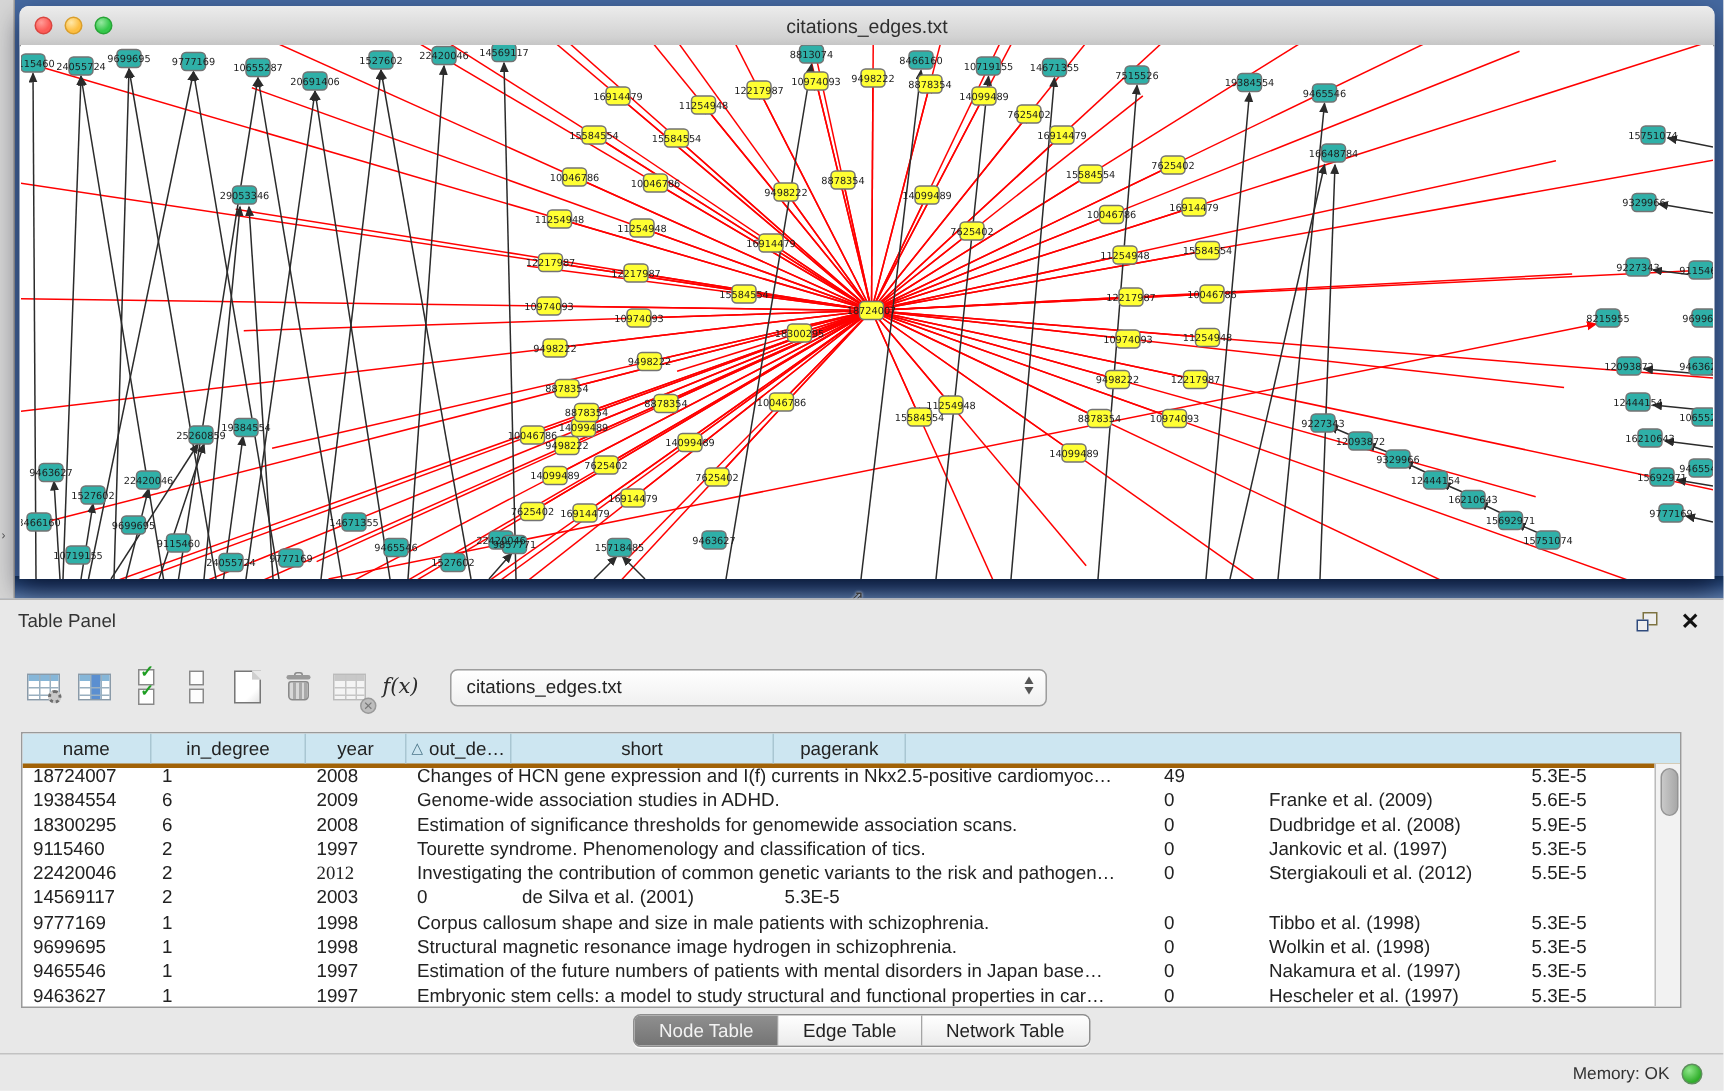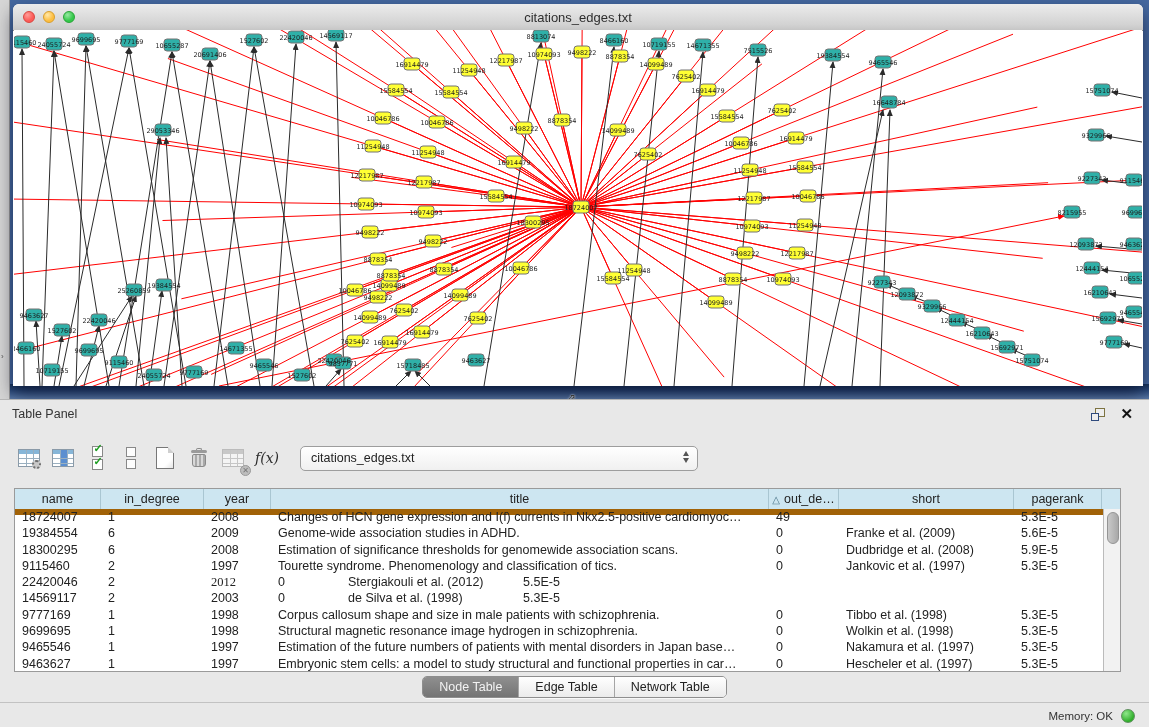--- a/index.html
+++ b/index.html
@@ -75,7 +75,7 @@
   
   .data-table{position:absolute;left:14px;top:88px;width:1107px;height:184px;background:#fff;
        border:1px solid #9a9a9a;box-sizing:border-box;overflow:hidden;}
-  .thead{display:flex;height:20px;background:#cde6f1;border-bottom:6px solid #a16207;}
+  .thead{display:flex;height:20px;background:#cde6f1;border-bottom:3px solid #a16207;}
   .th{box-sizing:border-box;border-right:1px solid #a9c6d2;font-size:12.5px;color:#222;
       display:flex;align-items:center;justify-content:center;overflow:hidden;white-space:nowrap;}
   .sort-tri{color:#4d778a;margin-right:4px;font-size:10px;}

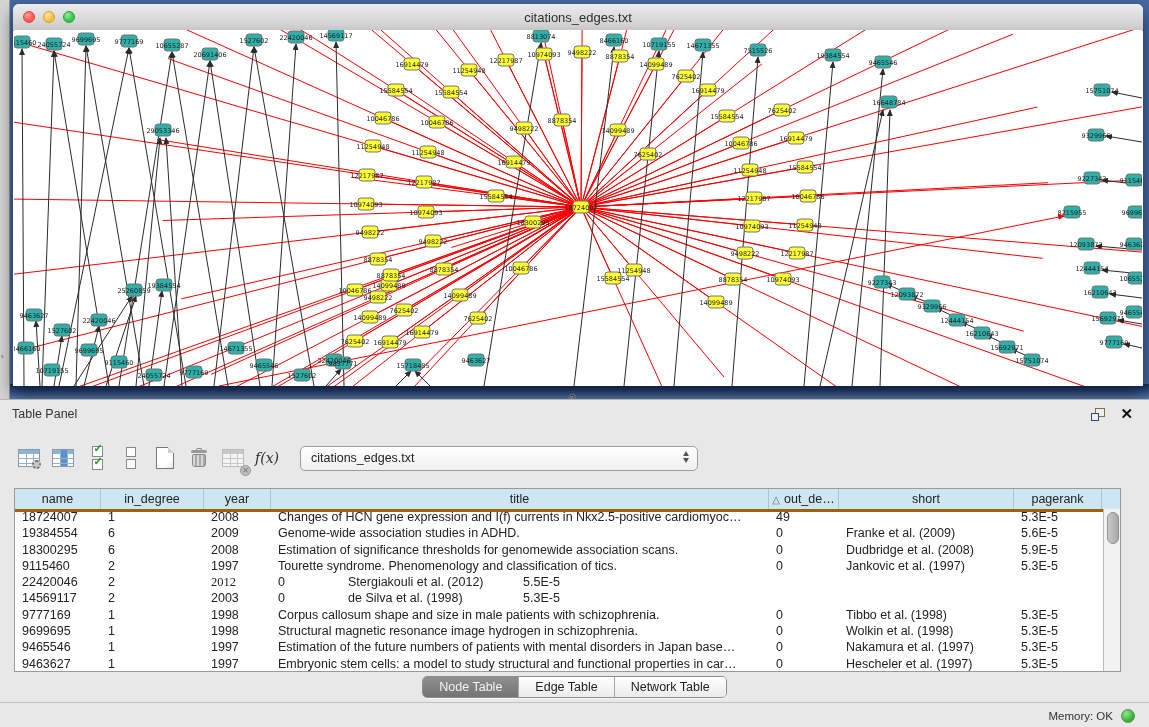--- a/index.html
+++ b/index.html
@@ -635,9 +635,6 @@
         <div class="th" style="width: 67px;">
           <span>year</span>
         </div>
-        <div class="th" style="width: 498px;">
-          <span>title</span>
-        </div>
         <div class="th" style="width: 70px;">
           <span class="sort-tri">△</span>
           <span>out_de…</span>

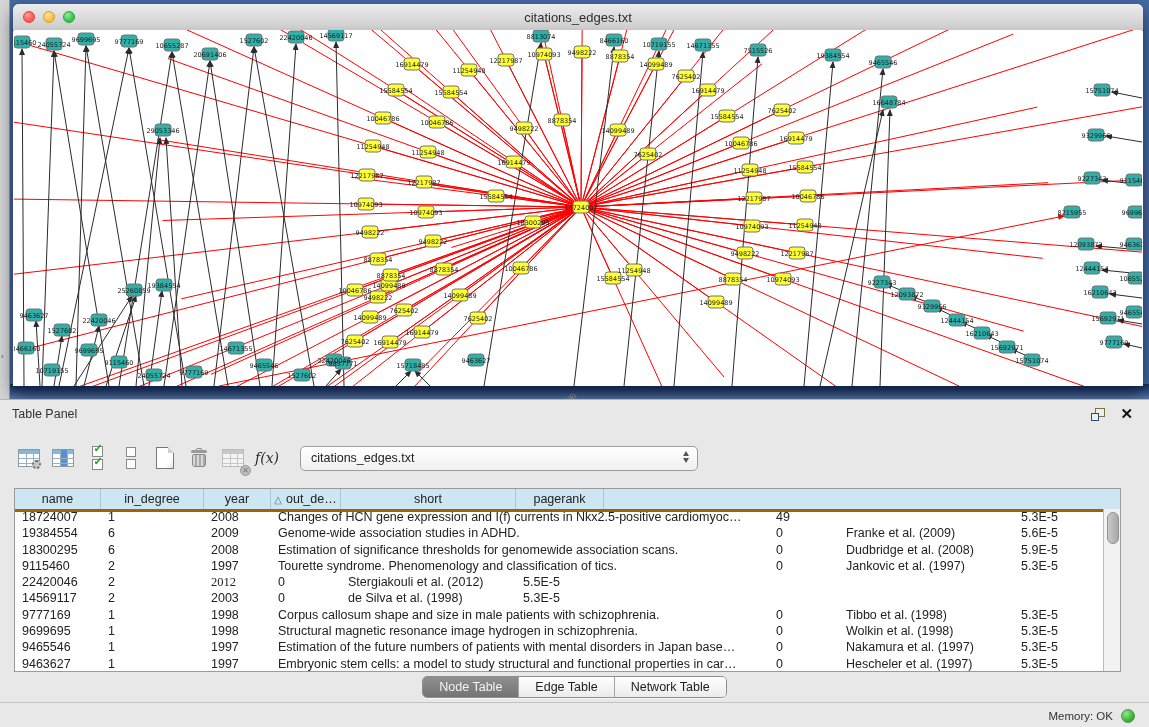--- a/index.html
+++ b/index.html
@@ -687,6 +687,7 @@
           <div class="td" style="width: 86px;">22420046</div>
           <div class="td" style="width: 103px;">2</div>
           <div class="td" style="width: 67px; font-family: Liberation Serif, serif;">2012</div>
+          <div class="td" style="width: 498px;">Investigating the contribution of common genetic variants to the risk and pathogen…</div>
           <div class="td" style="width: 70px;">0</div>
           <div class="td" style="width: 175px;">Stergiakouli et al. (2012)</div>
           <div class="td" style="width: 88px;">5.5E-5</div>

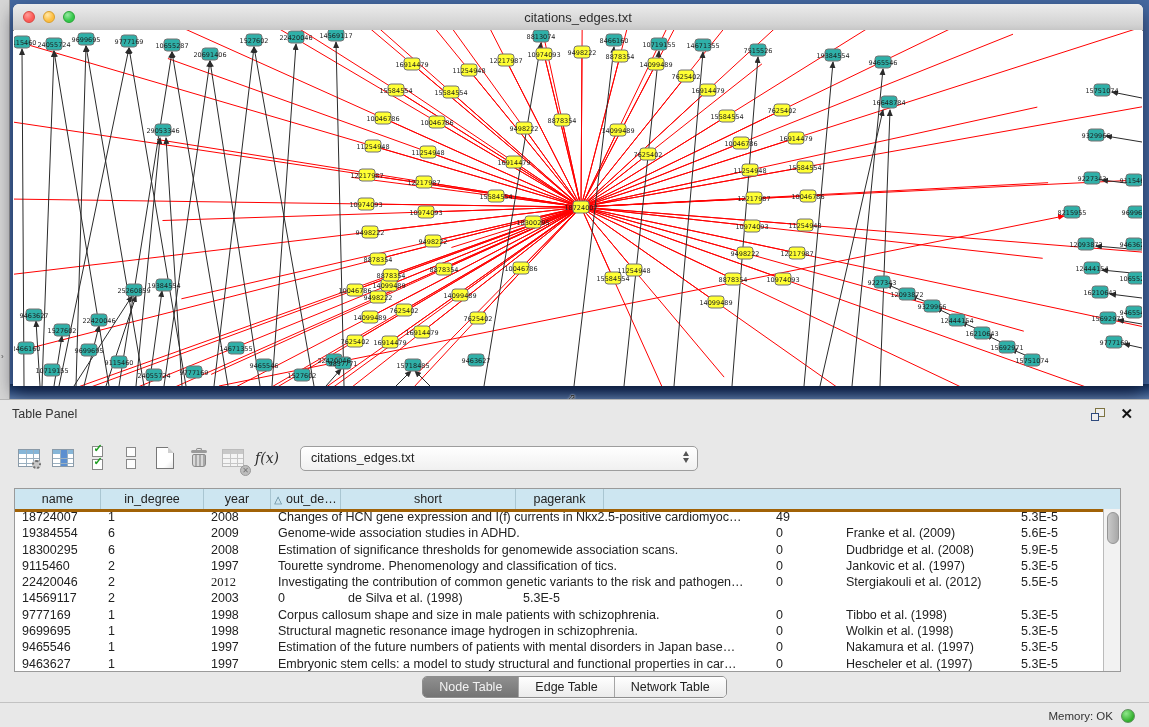--- a/index.html
+++ b/index.html
@@ -697,7 +697,7 @@
           <div class="td" style="width: 103px;">2</div>
           <div class="td" style="width: 67px;">2003</div>
           <div class="td" style="width: 70px;">0</div>
-          <div class="td" style="width: 175px;">de Silva et al. (1998)</div>
+          <div class="td" style="width: 175px;">de Silva et al. (2001)</div>
           <div class="td" style="width: 88px;">5.3E-5</div>
         </div>
         <div class="tr">

